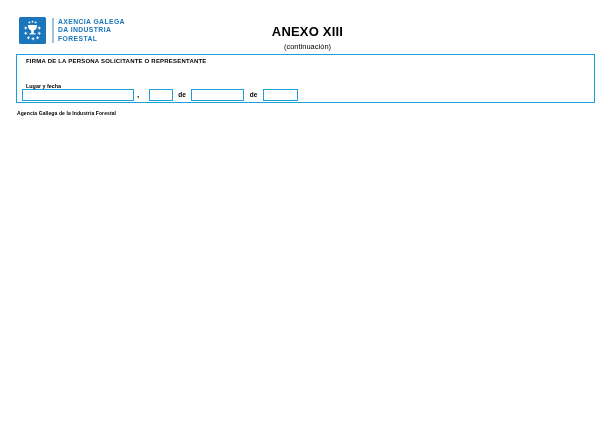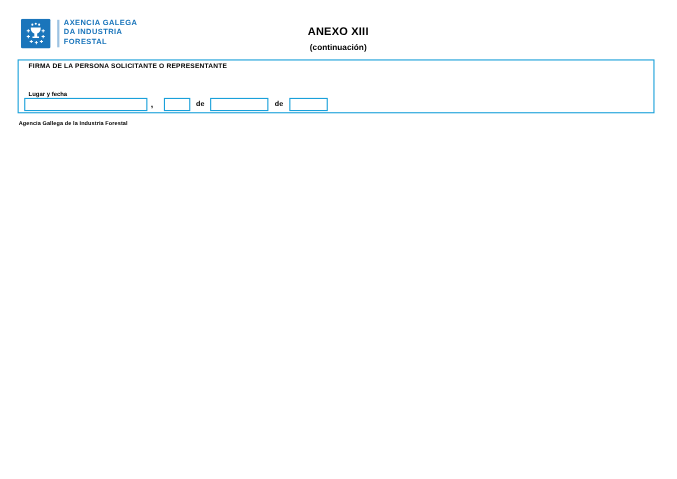--- a/index.html
+++ b/index.html
@@ -23,7 +23,7 @@
     position:absolute;left:0;right:0;top:24px;
     text-align:center;color:#000;
   }
-  .annex .t1{font-weight:bold;font-size:10px;letter-spacing:0.2px;}
+  .annex .t1{font-weight:bold;font-size:13px;letter-spacing:0.2px;}
   .annex .t2{font-weight:bold;font-size:7.5px;margin-top:3px;}
   
   .sig-box{

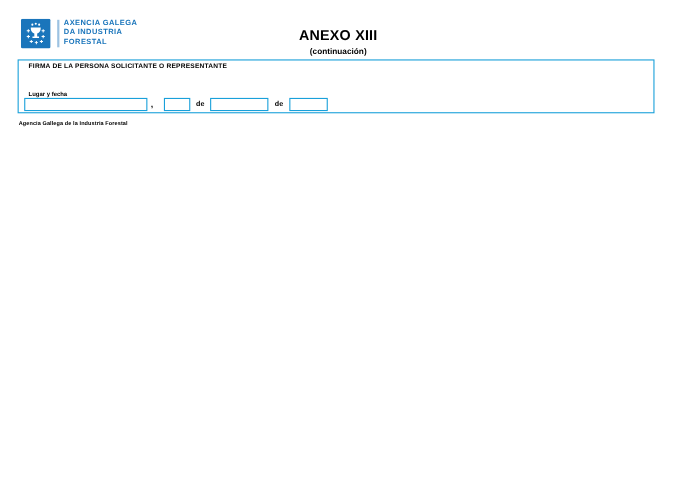--- a/index.html
+++ b/index.html
@@ -24,7 +24,7 @@
     text-align:center;color:#000;
   }
   .annex .t1{font-weight:bold;font-size:13px;letter-spacing:0.2px;}
-  .annex .t2{font-weight:bold;font-size:7.5px;margin-top:3px;}
+  .annex .t2{font-weight:normal;font-size:7.5px;margin-top:3px;}
   
   .sig-box{
     position:absolute;left:16px;top:54px;width:579px;height:49px;

